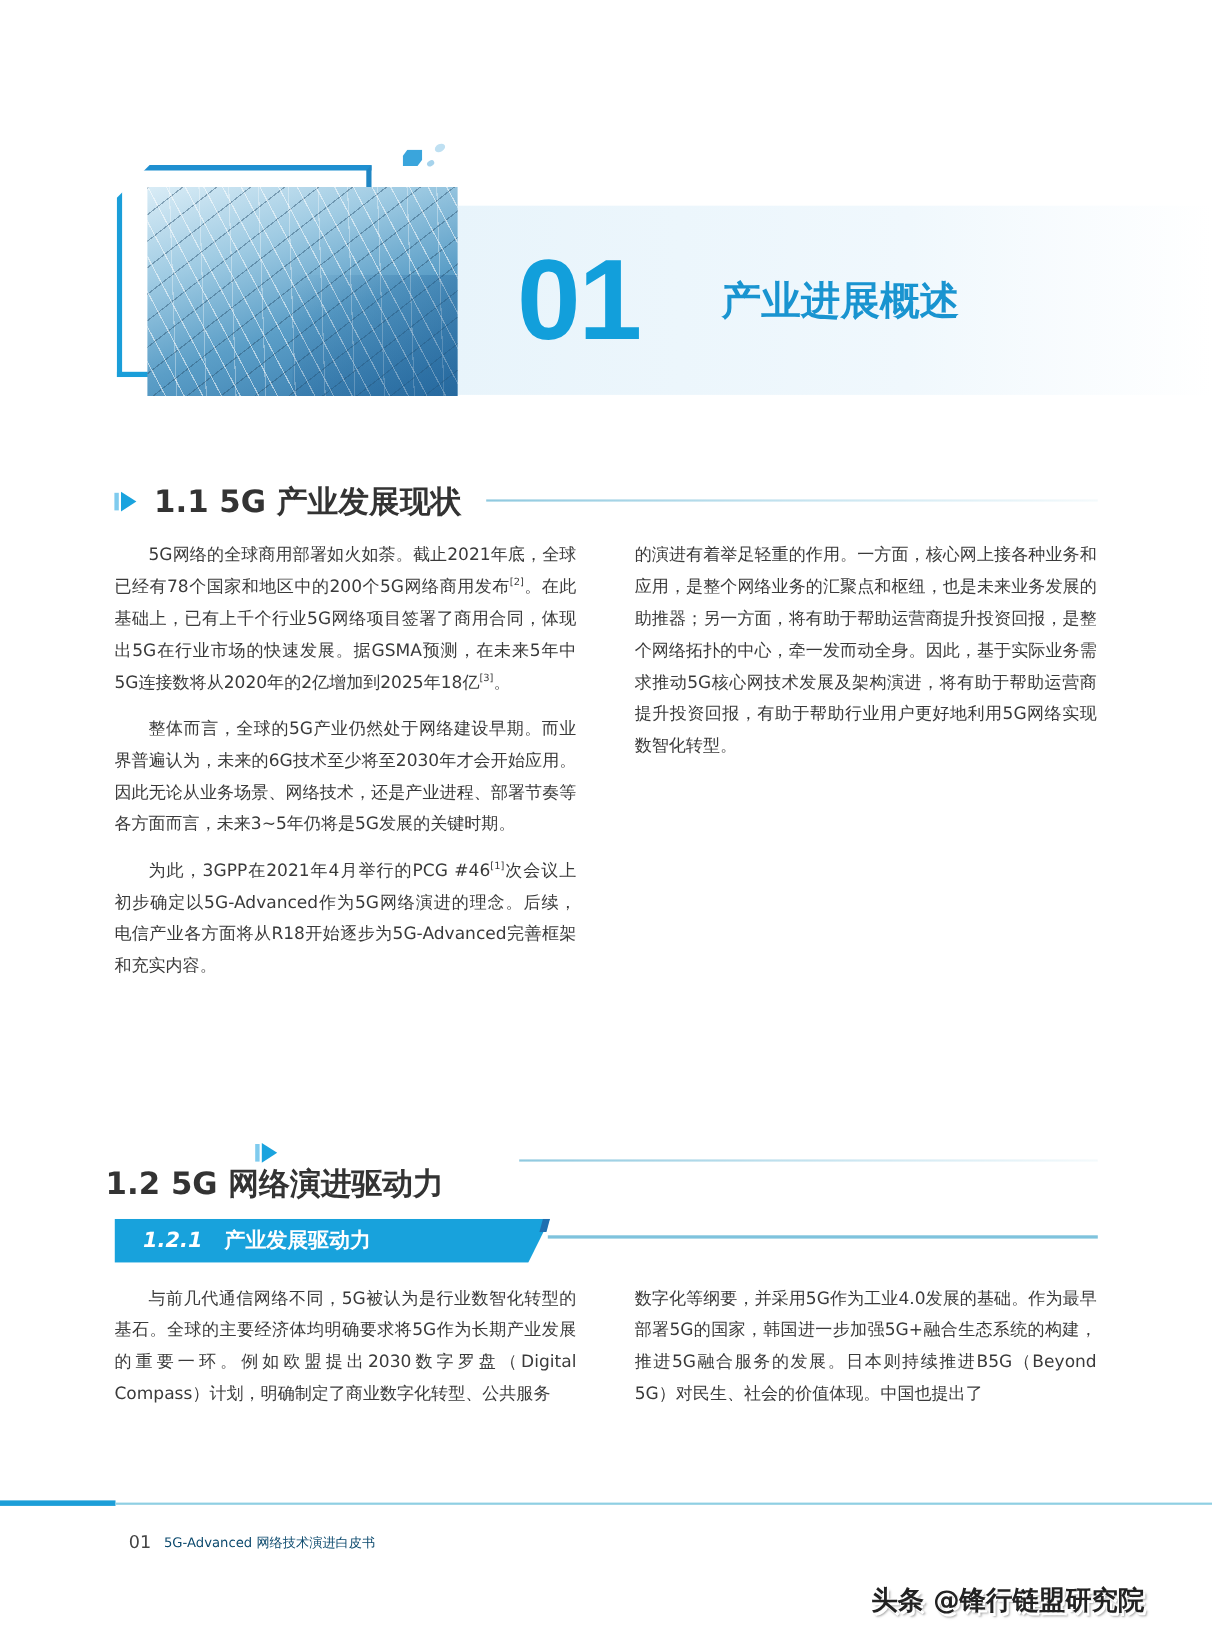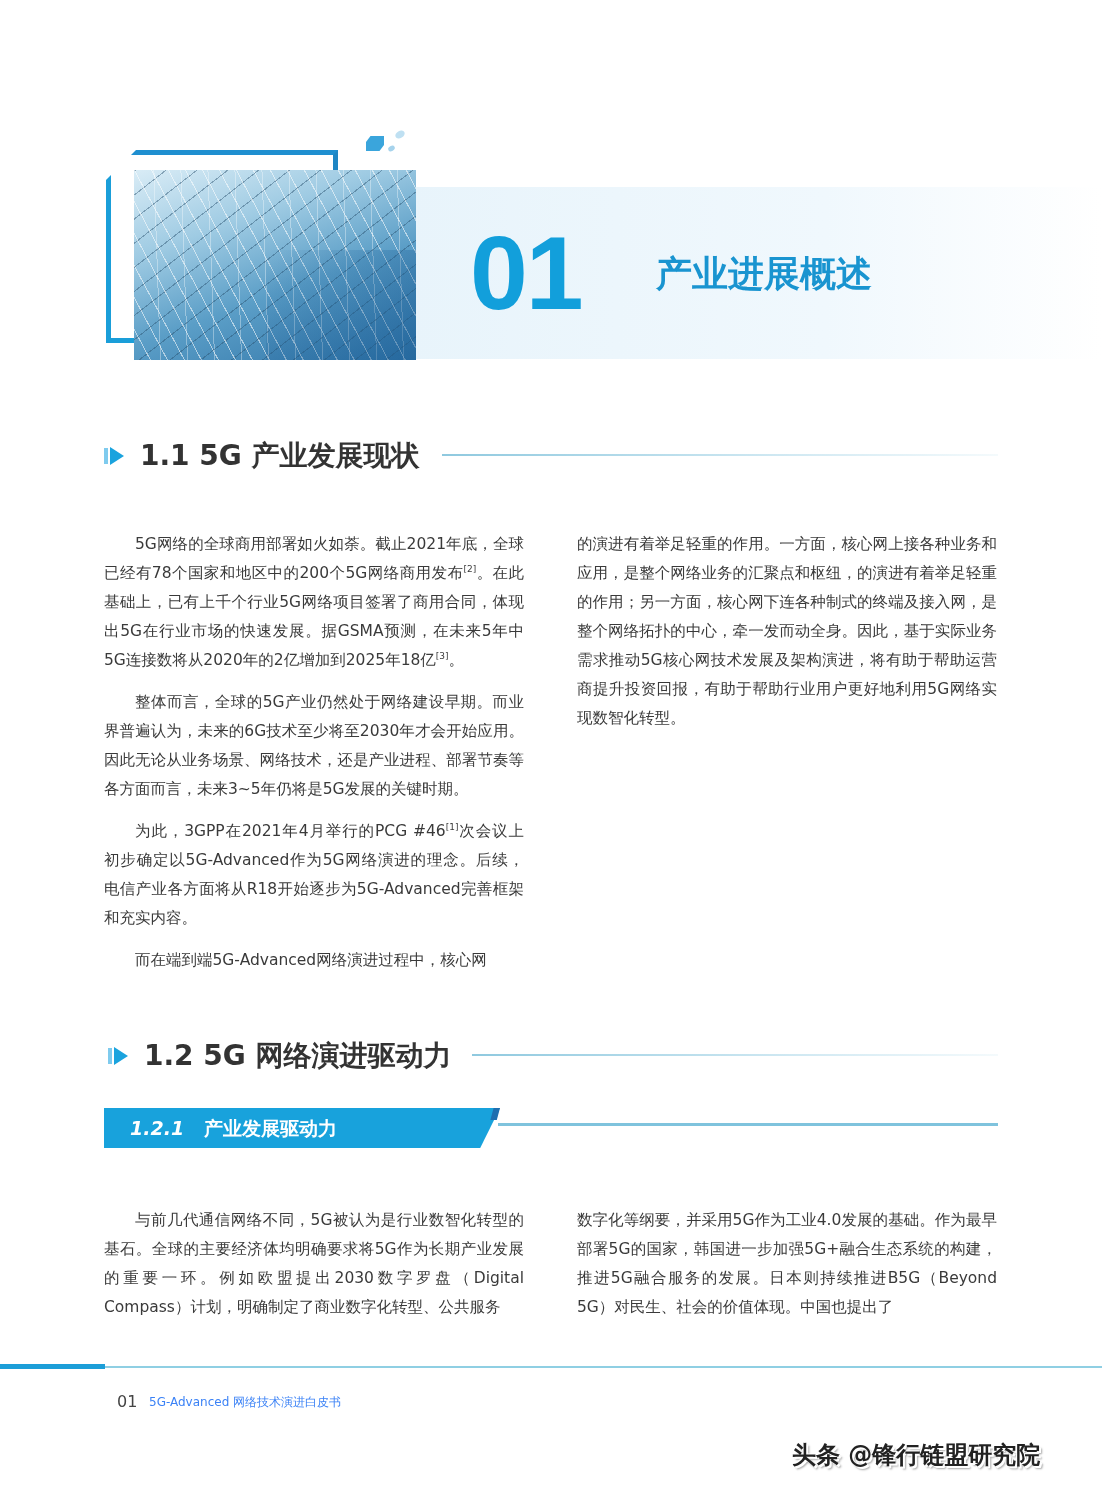--- a/index.html
+++ b/index.html
@@ -58,7 +58,7 @@
     .sec-line { height: 2px; background: linear-gradient(90deg, #8fc9df 0%, #cfe8f2 60%, #f4fafc 100%); }
 
     
-    .col { width: 420px; font-size: 15.5px; line-height: 29px; color: #3a3a3a; text-align: justify; margin-top: 40px; }
+    .col { width: 420px; font-size: 15.5px; line-height: 29px; color: #3a3a3a; text-align: justify; }
     .col p { margin: 0 0 13px 0; }
     .col p.indent { text-indent: 2em; }
     .col p.noindent { text-indent: 0; }

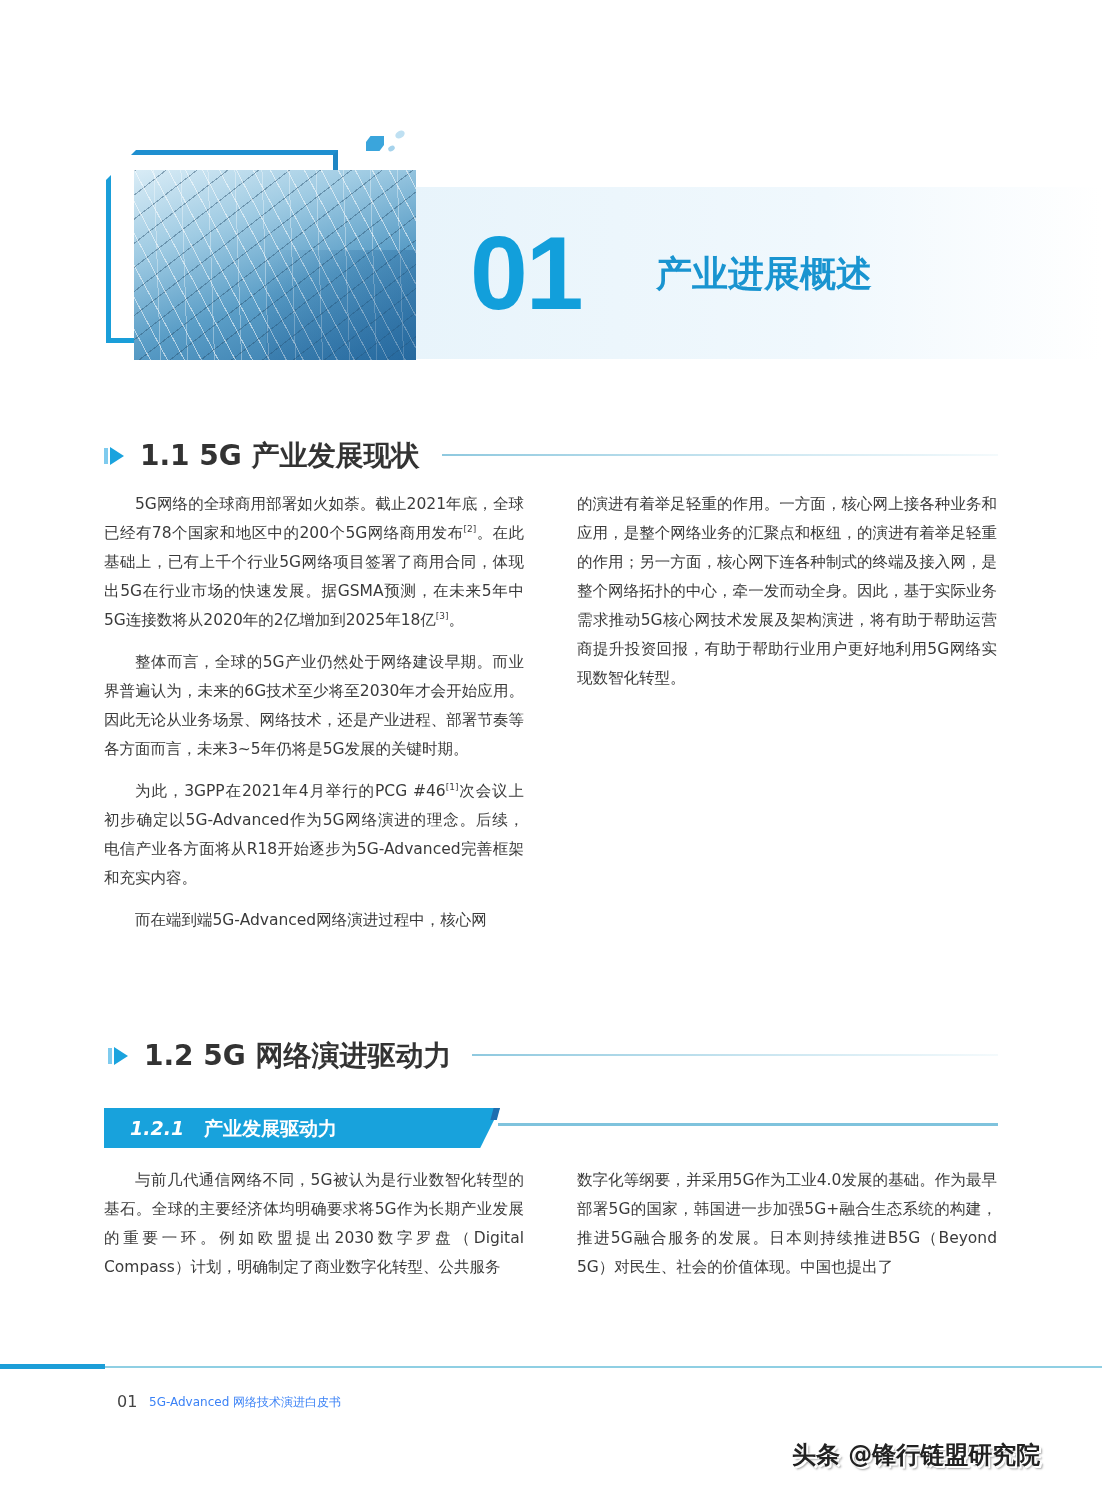--- a/index.html
+++ b/index.html
@@ -122,7 +122,7 @@
 </div>
 
 <div class="abs col" style="left:577px; top:490px;">
-  <p class="noindent">的演进有着举足轻重的作用。一方面，核心网上接各种业务和应用，是整个网络业务的汇聚点和枢纽，的演进有着举足轻重的作用；另一方面，核心网下连各种制式的终端及接入网，是整个网络拓扑的中心，牵一发而动全身。因此，基于实际业务需求推动5G核心网技术发展及架构演进，将有助于帮助运营商提升投资回报，有助于帮助行业用户更好地利用5G网络实现数智化转型。</p>
+  <p class="noindent">的演进有着举足轻重的作用。一方面，核心网上接各种业务和应用，是整个网络业务的汇聚点和枢纽，也是未来业务发展的助推器；另一方面，将有助于帮助运营商提升投资回报，是整个网络拓扑的中心，牵一发而动全身。因此，基于实际业务需求推动5G核心网技术发展及架构演进，将有助于帮助运营商提升投资回报，有助于帮助行业用户更好地利用5G网络实现数智化转型。</p>
 </div>
 
 <div class="abs sec-head" style="left:108px; top:1038px;">

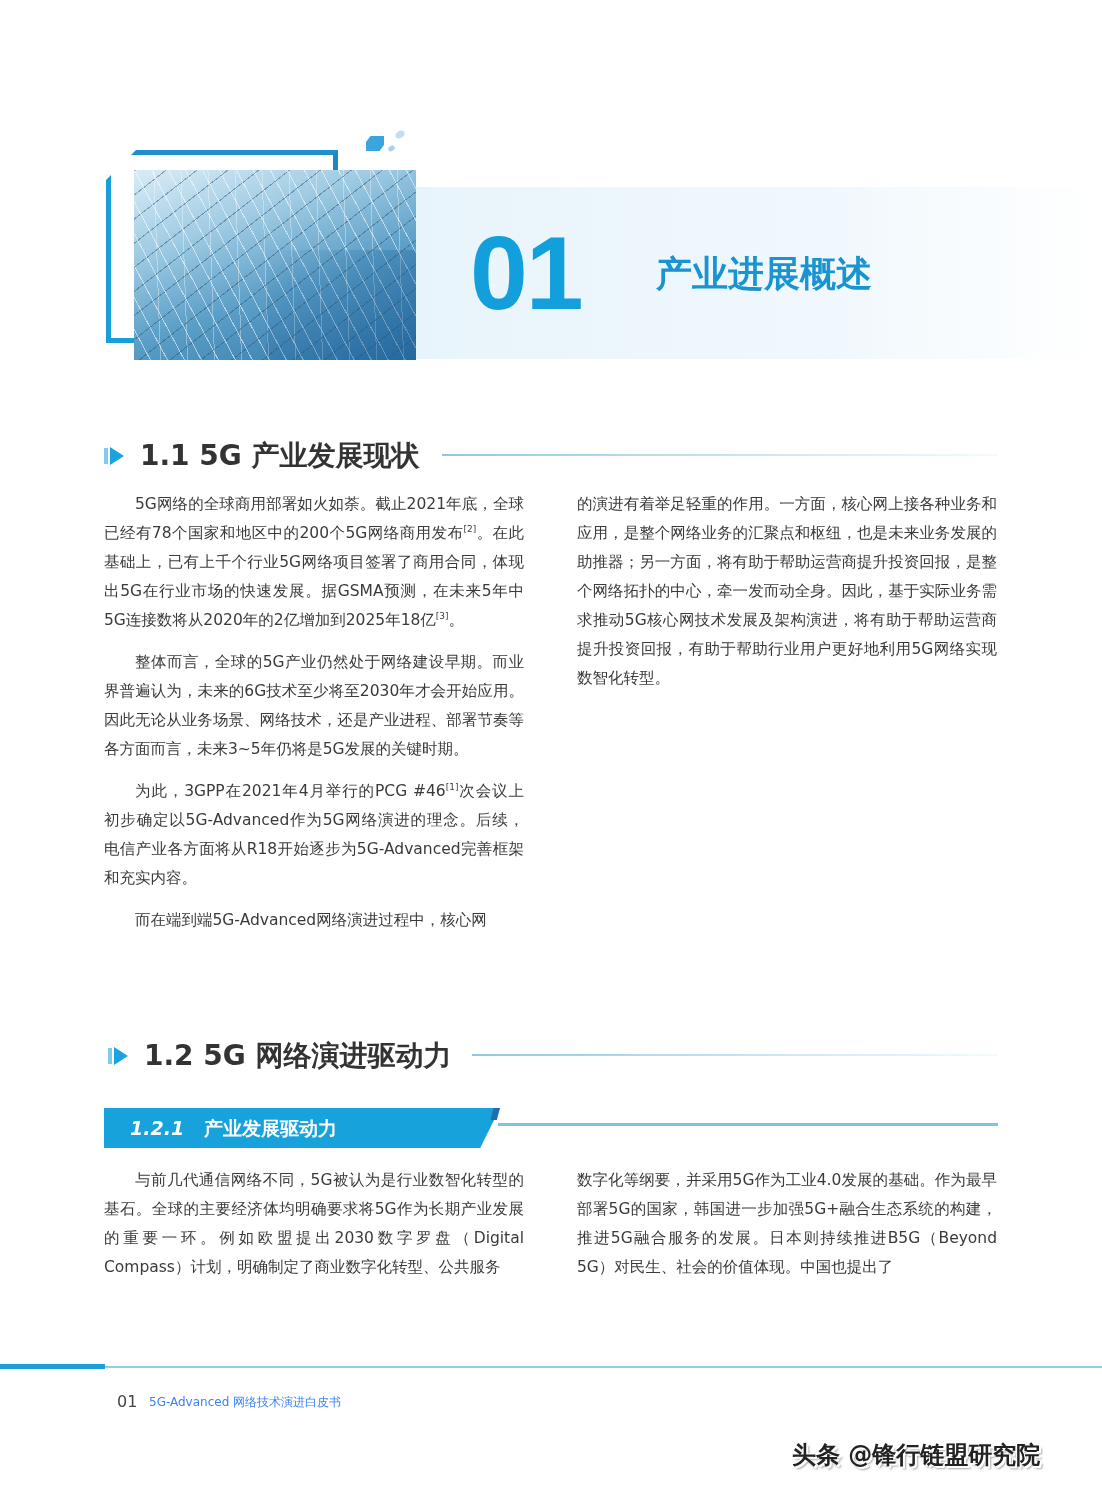--- a/index.html
+++ b/index.html
@@ -118,7 +118,6 @@
   <p class="indent"><span>5G网络的全球商用部署如火如荼。截止2021年底，全球已经有78个国家和地区中的200个5G网络商用发布</span><sup>[2]</sup><span>。在此基础上，已有上千个行业5G网络项目签署了商用合同，体现出5G在行业市场的快速发展。据GSMA预测，在未来5年中5G连接数将从2020年的2亿增加到2025年18亿</span><sup>[3]</sup><span>。</span></p>
   <p class="indent">整体而言，全球的5G产业仍然处于网络建设早期。而业界普遍认为，未来的6G技术至少将至2030年才会开始应用。因此无论从业务场景、网络技术，还是产业进程、部署节奏等各方面而言，未来3~5年仍将是5G发展的关键时期。</p>
   <p class="indent"><span>为此，3GPP在2021年4月举行的PCG #46</span><sup>[1]</sup><span>次会议上初步确定以5G-Advanced作为5G网络演进的理念。后续，电信产业各方面将从R18开始逐步为5G-Advanced完善框架和充实内容。</span></p>
-  <p class="indent">而在端到端5G-Advanced网络演进过程中，核心网</p>
 </div>
 
 <div class="abs col" style="left:577px; top:490px;">

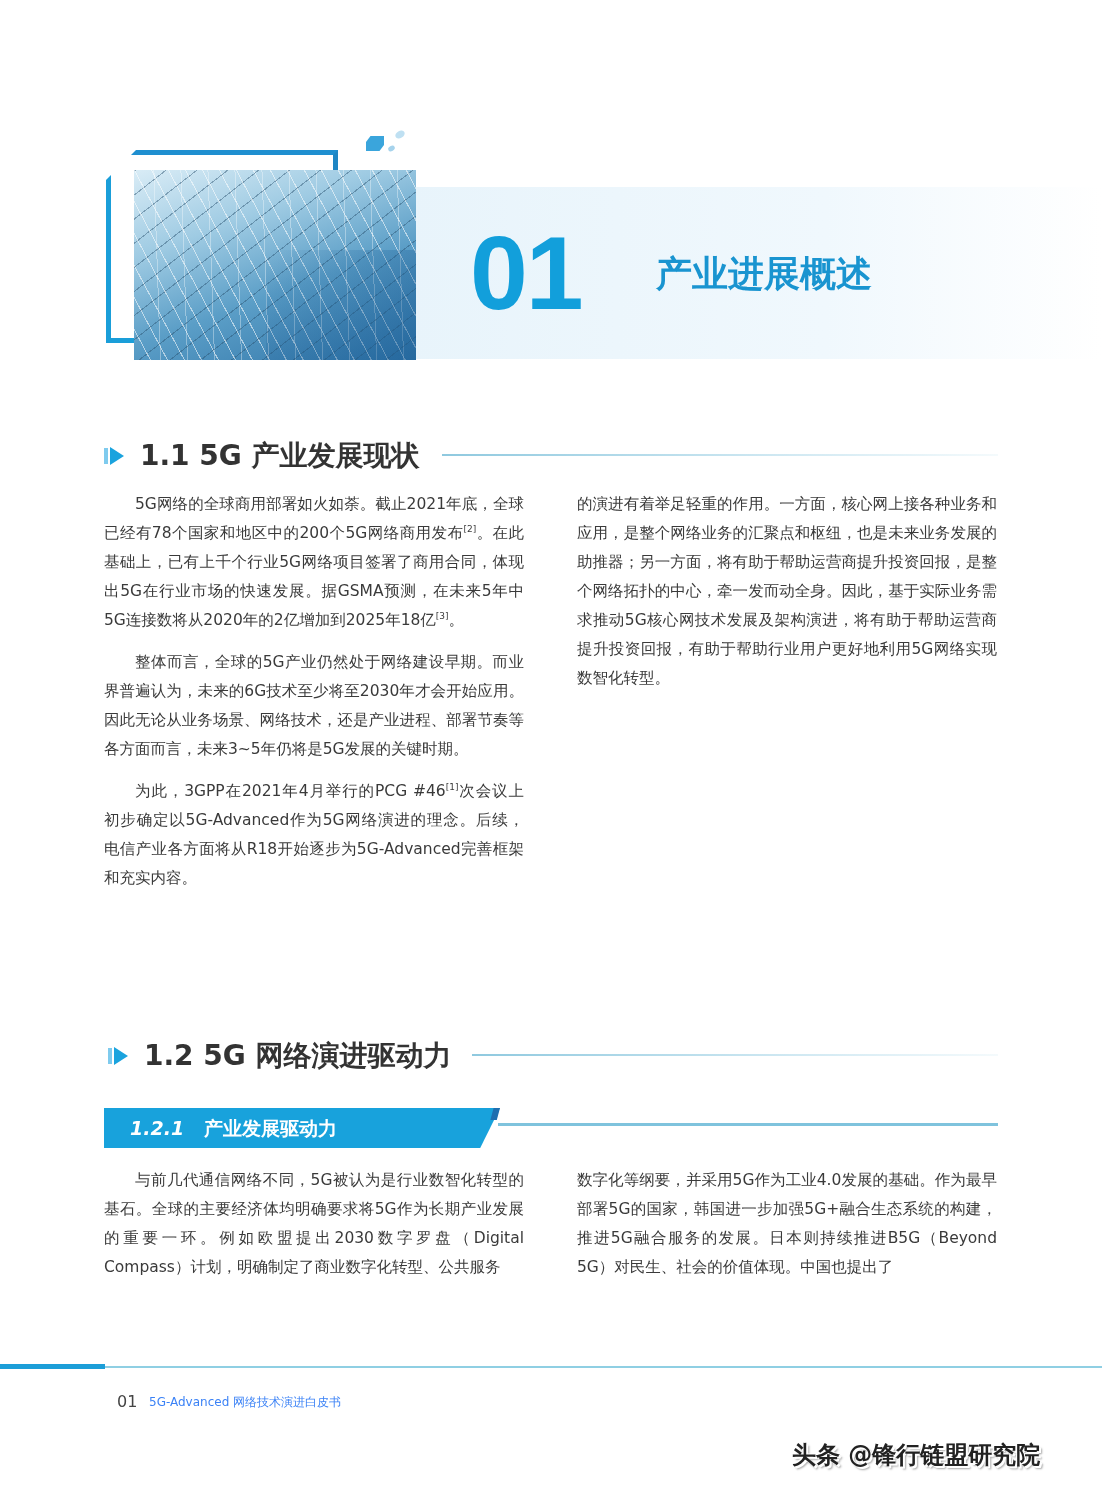--- a/index.html
+++ b/index.html
@@ -124,7 +124,7 @@
   <p class="noindent">的演进有着举足轻重的作用。一方面，核心网上接各种业务和应用，是整个网络业务的汇聚点和枢纽，也是未来业务发展的助推器；另一方面，将有助于帮助运营商提升投资回报，是整个网络拓扑的中心，牵一发而动全身。因此，基于实际业务需求推动5G核心网技术发展及架构演进，将有助于帮助运营商提升投资回报，有助于帮助行业用户更好地利用5G网络实现数智化转型。</p>
 </div>
 
-<div class="abs sec-head" style="left:108px; top:1038px;">
+<div class="abs sec-head" style="left:96px; top:1038px;flex-direction:column;">
   <div class="sec-arrow">
       <div class="a1"></div>
       <div class="a2"></div>

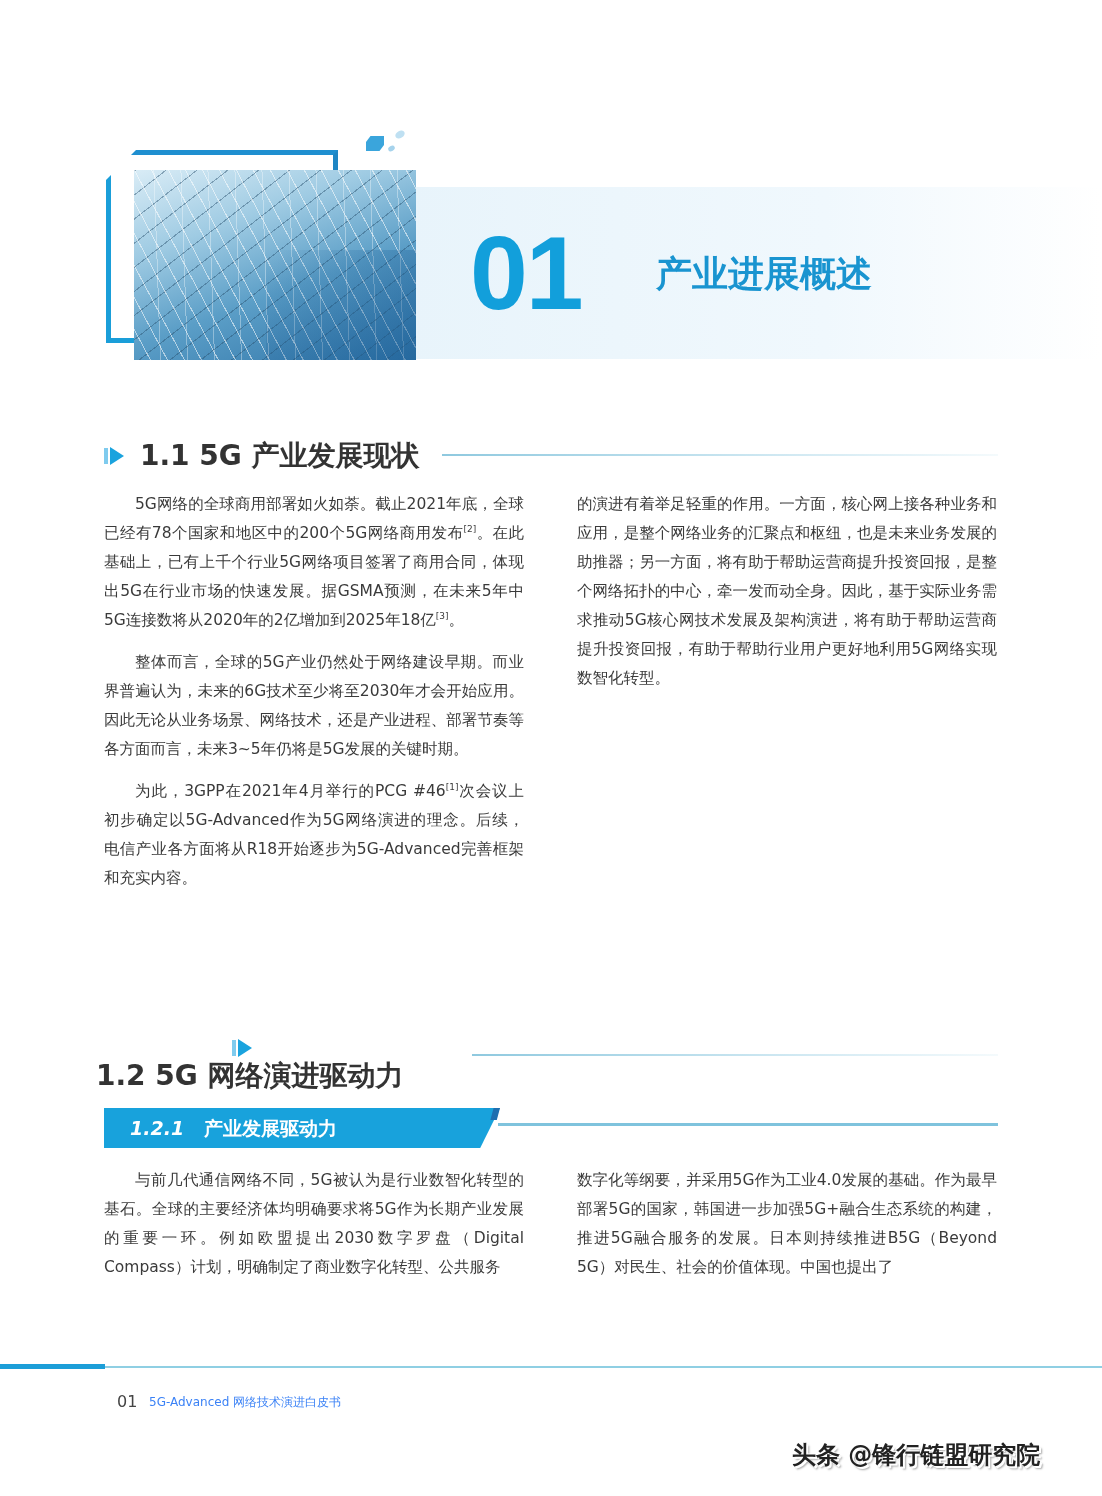--- a/index.html
+++ b/index.html
@@ -84,7 +84,7 @@
     .footer-bar-thick { left: 0; top: 1364px; width: 105px; height: 5px; background: #1c9ed8; }
     .footer-bar-thin { left: 105px; top: 1366px; width: 997px; height: 2px; background: #8fcfe3; }
     .footer-num { left: 117px; top: 1392px; font-size: 16px; color: #444444; line-height: 20px; }
-    .footer-title { left: 149px; top: 1394px; font-size: 12px; color: #3b82f6; line-height: 16px; white-space: nowrap; }
+    .footer-title { left: 149px; top: 1394px; font-size: 12px; color: #0c4a6e; line-height: 16px; white-space: nowrap; }
 
     .watermark {
       left: 792px; top: 1440px; font-size: 24px; line-height: 30px; color: #222222; font-weight: bold;

